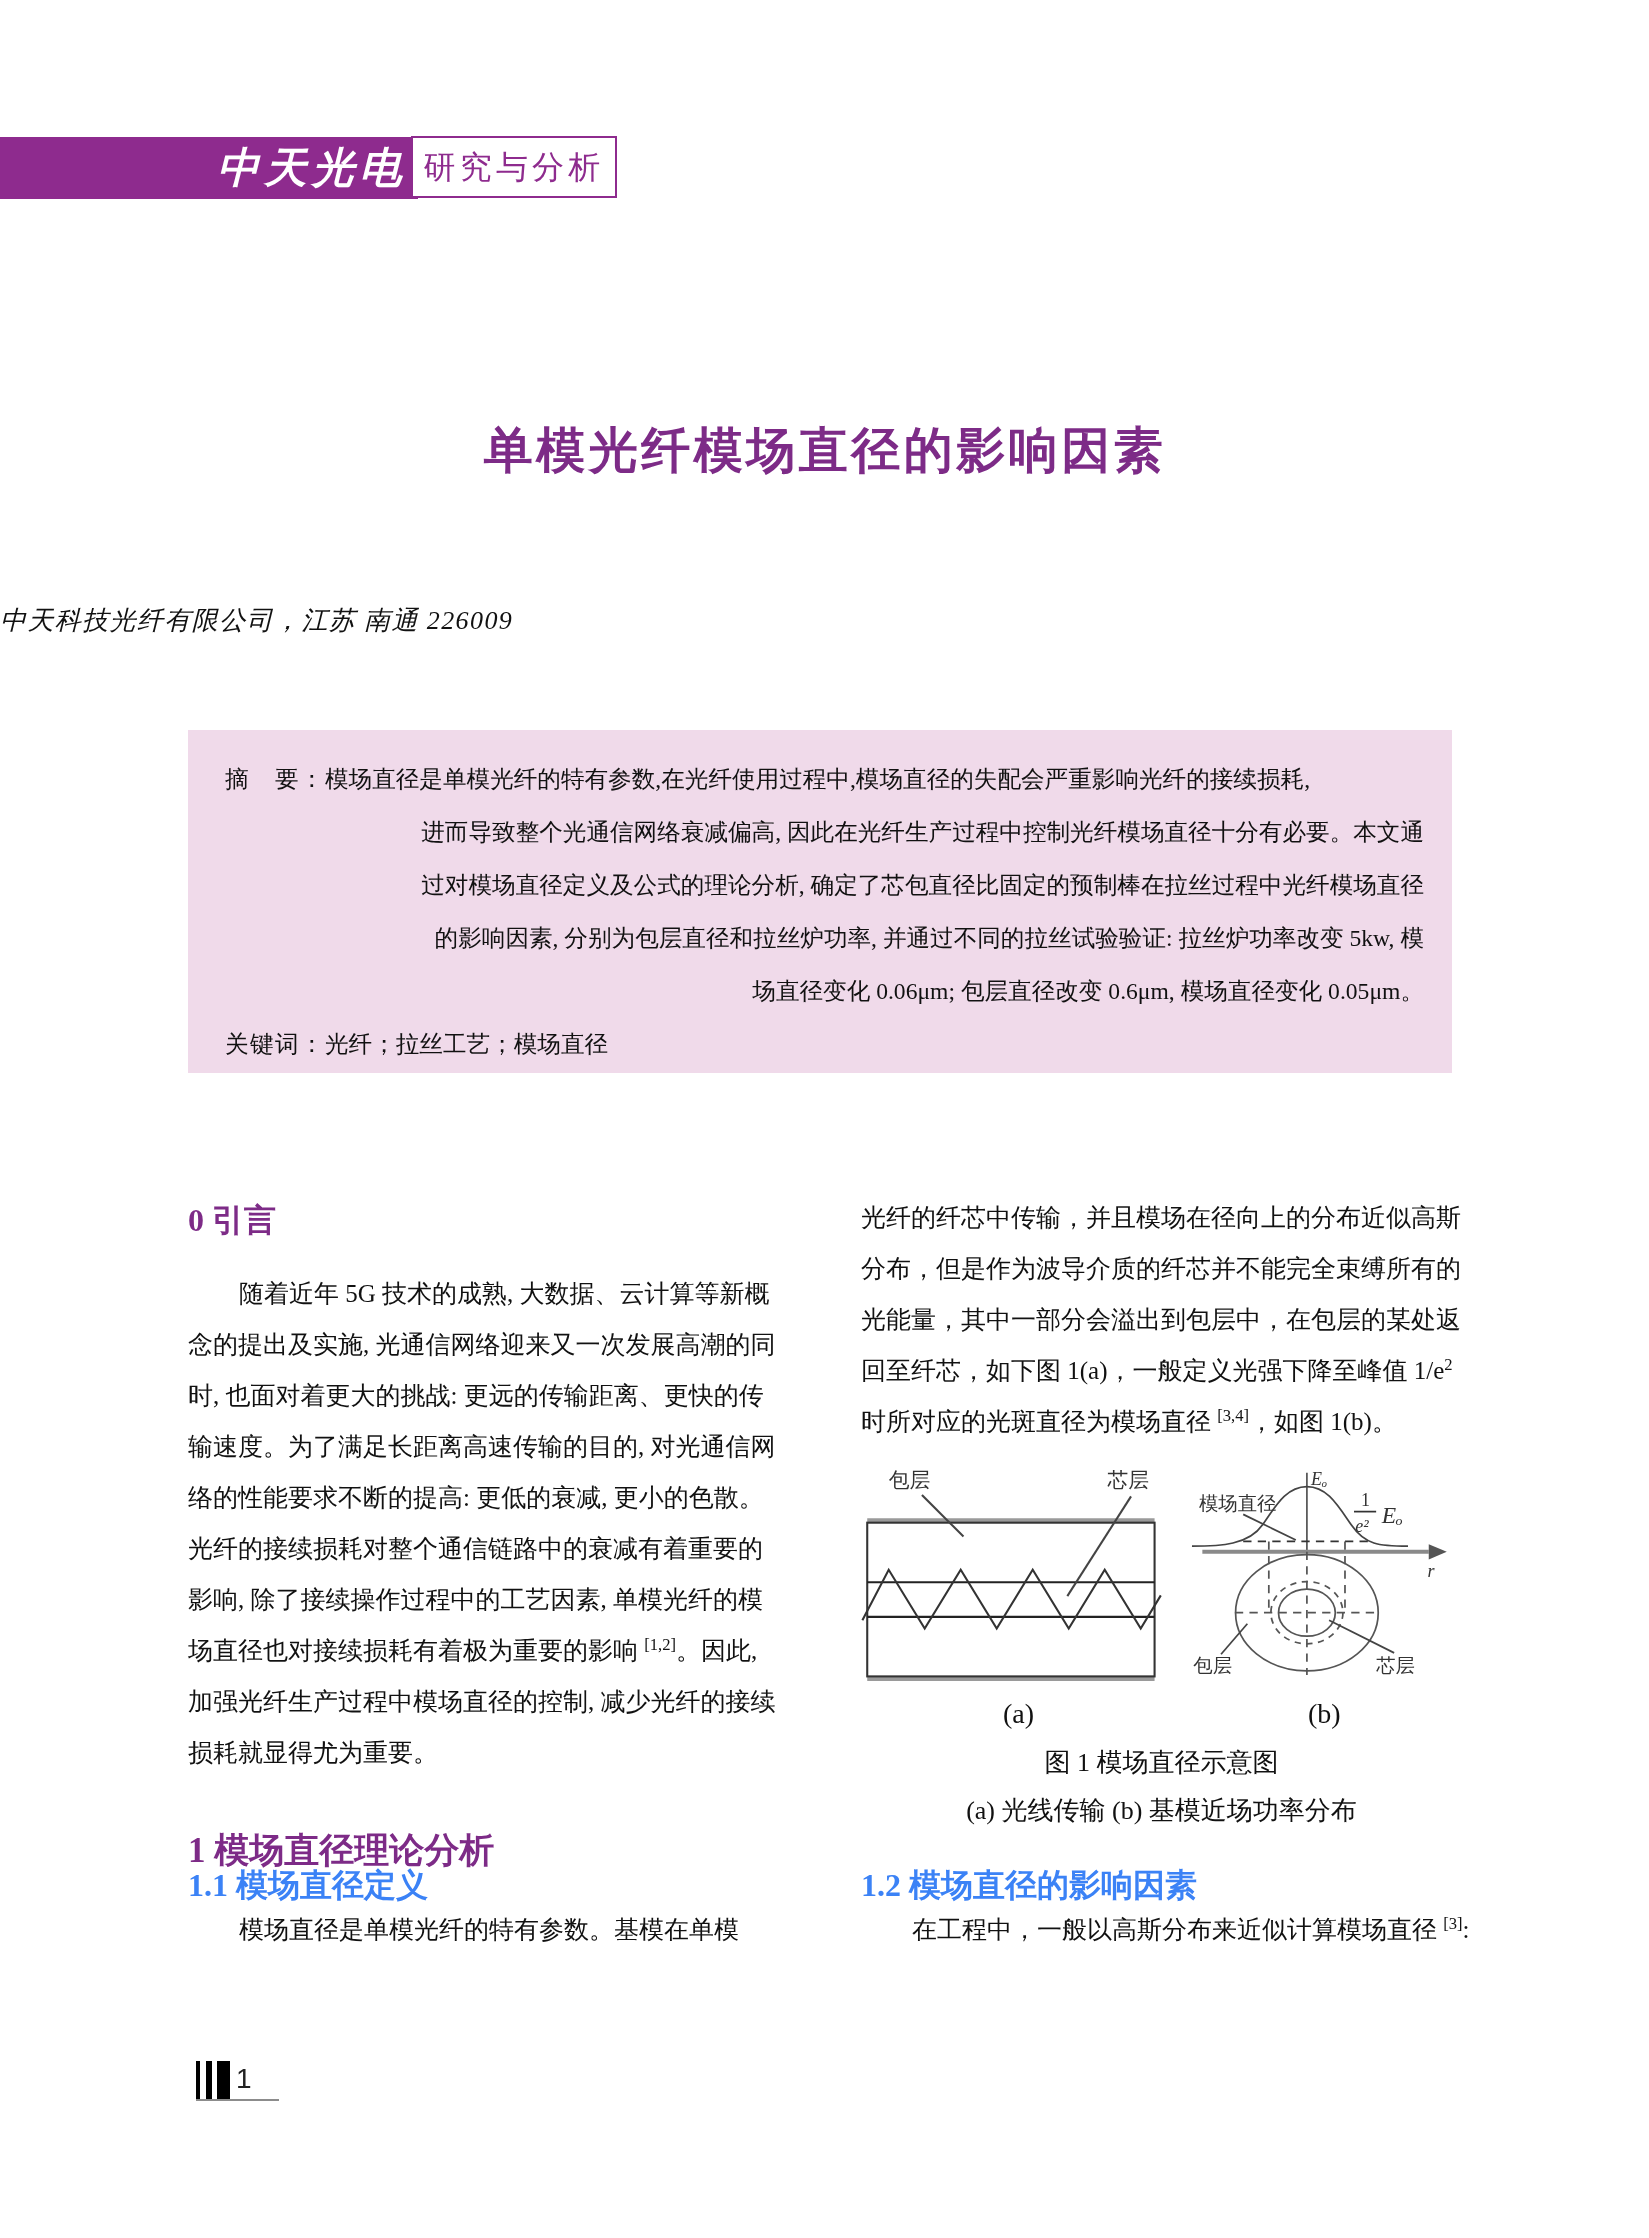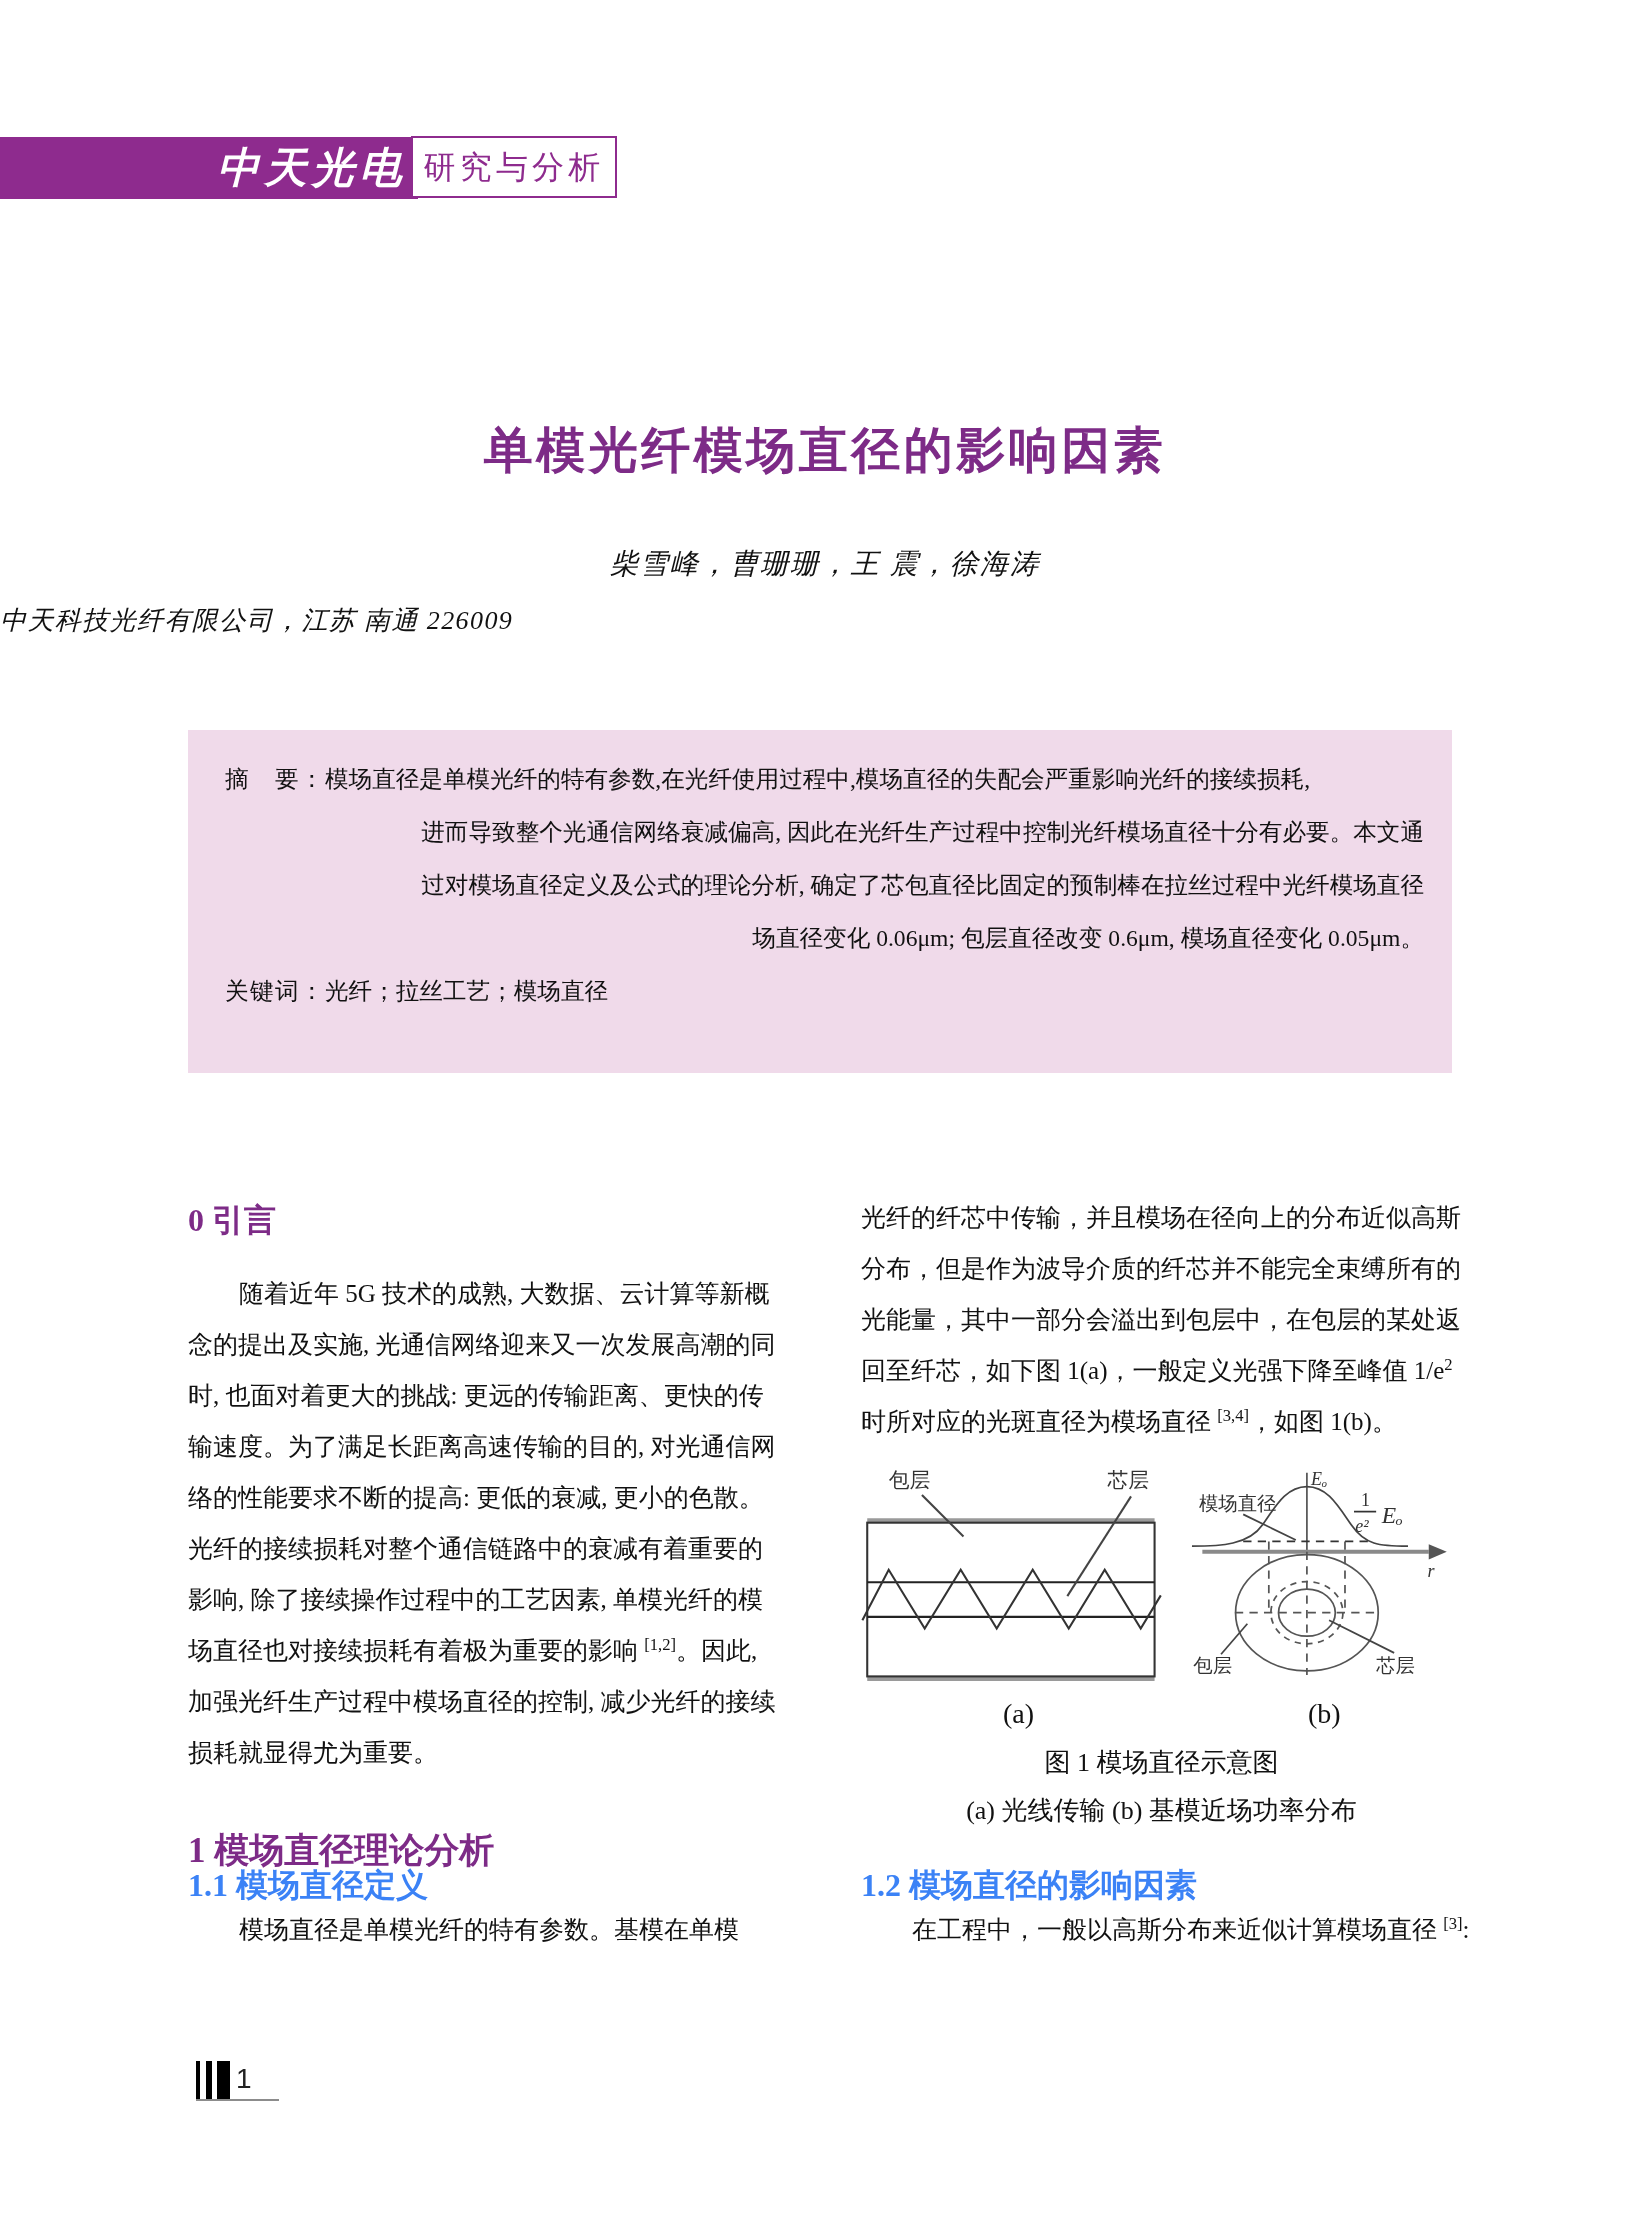--- a/index.html
+++ b/index.html
@@ -64,7 +64,6 @@
   <div class="colbox">研究与分析</div>
 
   <div class="title">单模光纤模场直径的影响因素</div>
-  <div class="authors">柴雪峰，曹珊珊，王 震，徐海涛</div>
   <div class="affil">中天科技光纤有限公司，江苏 南通 226009</div>
 
   <div class="abstract">

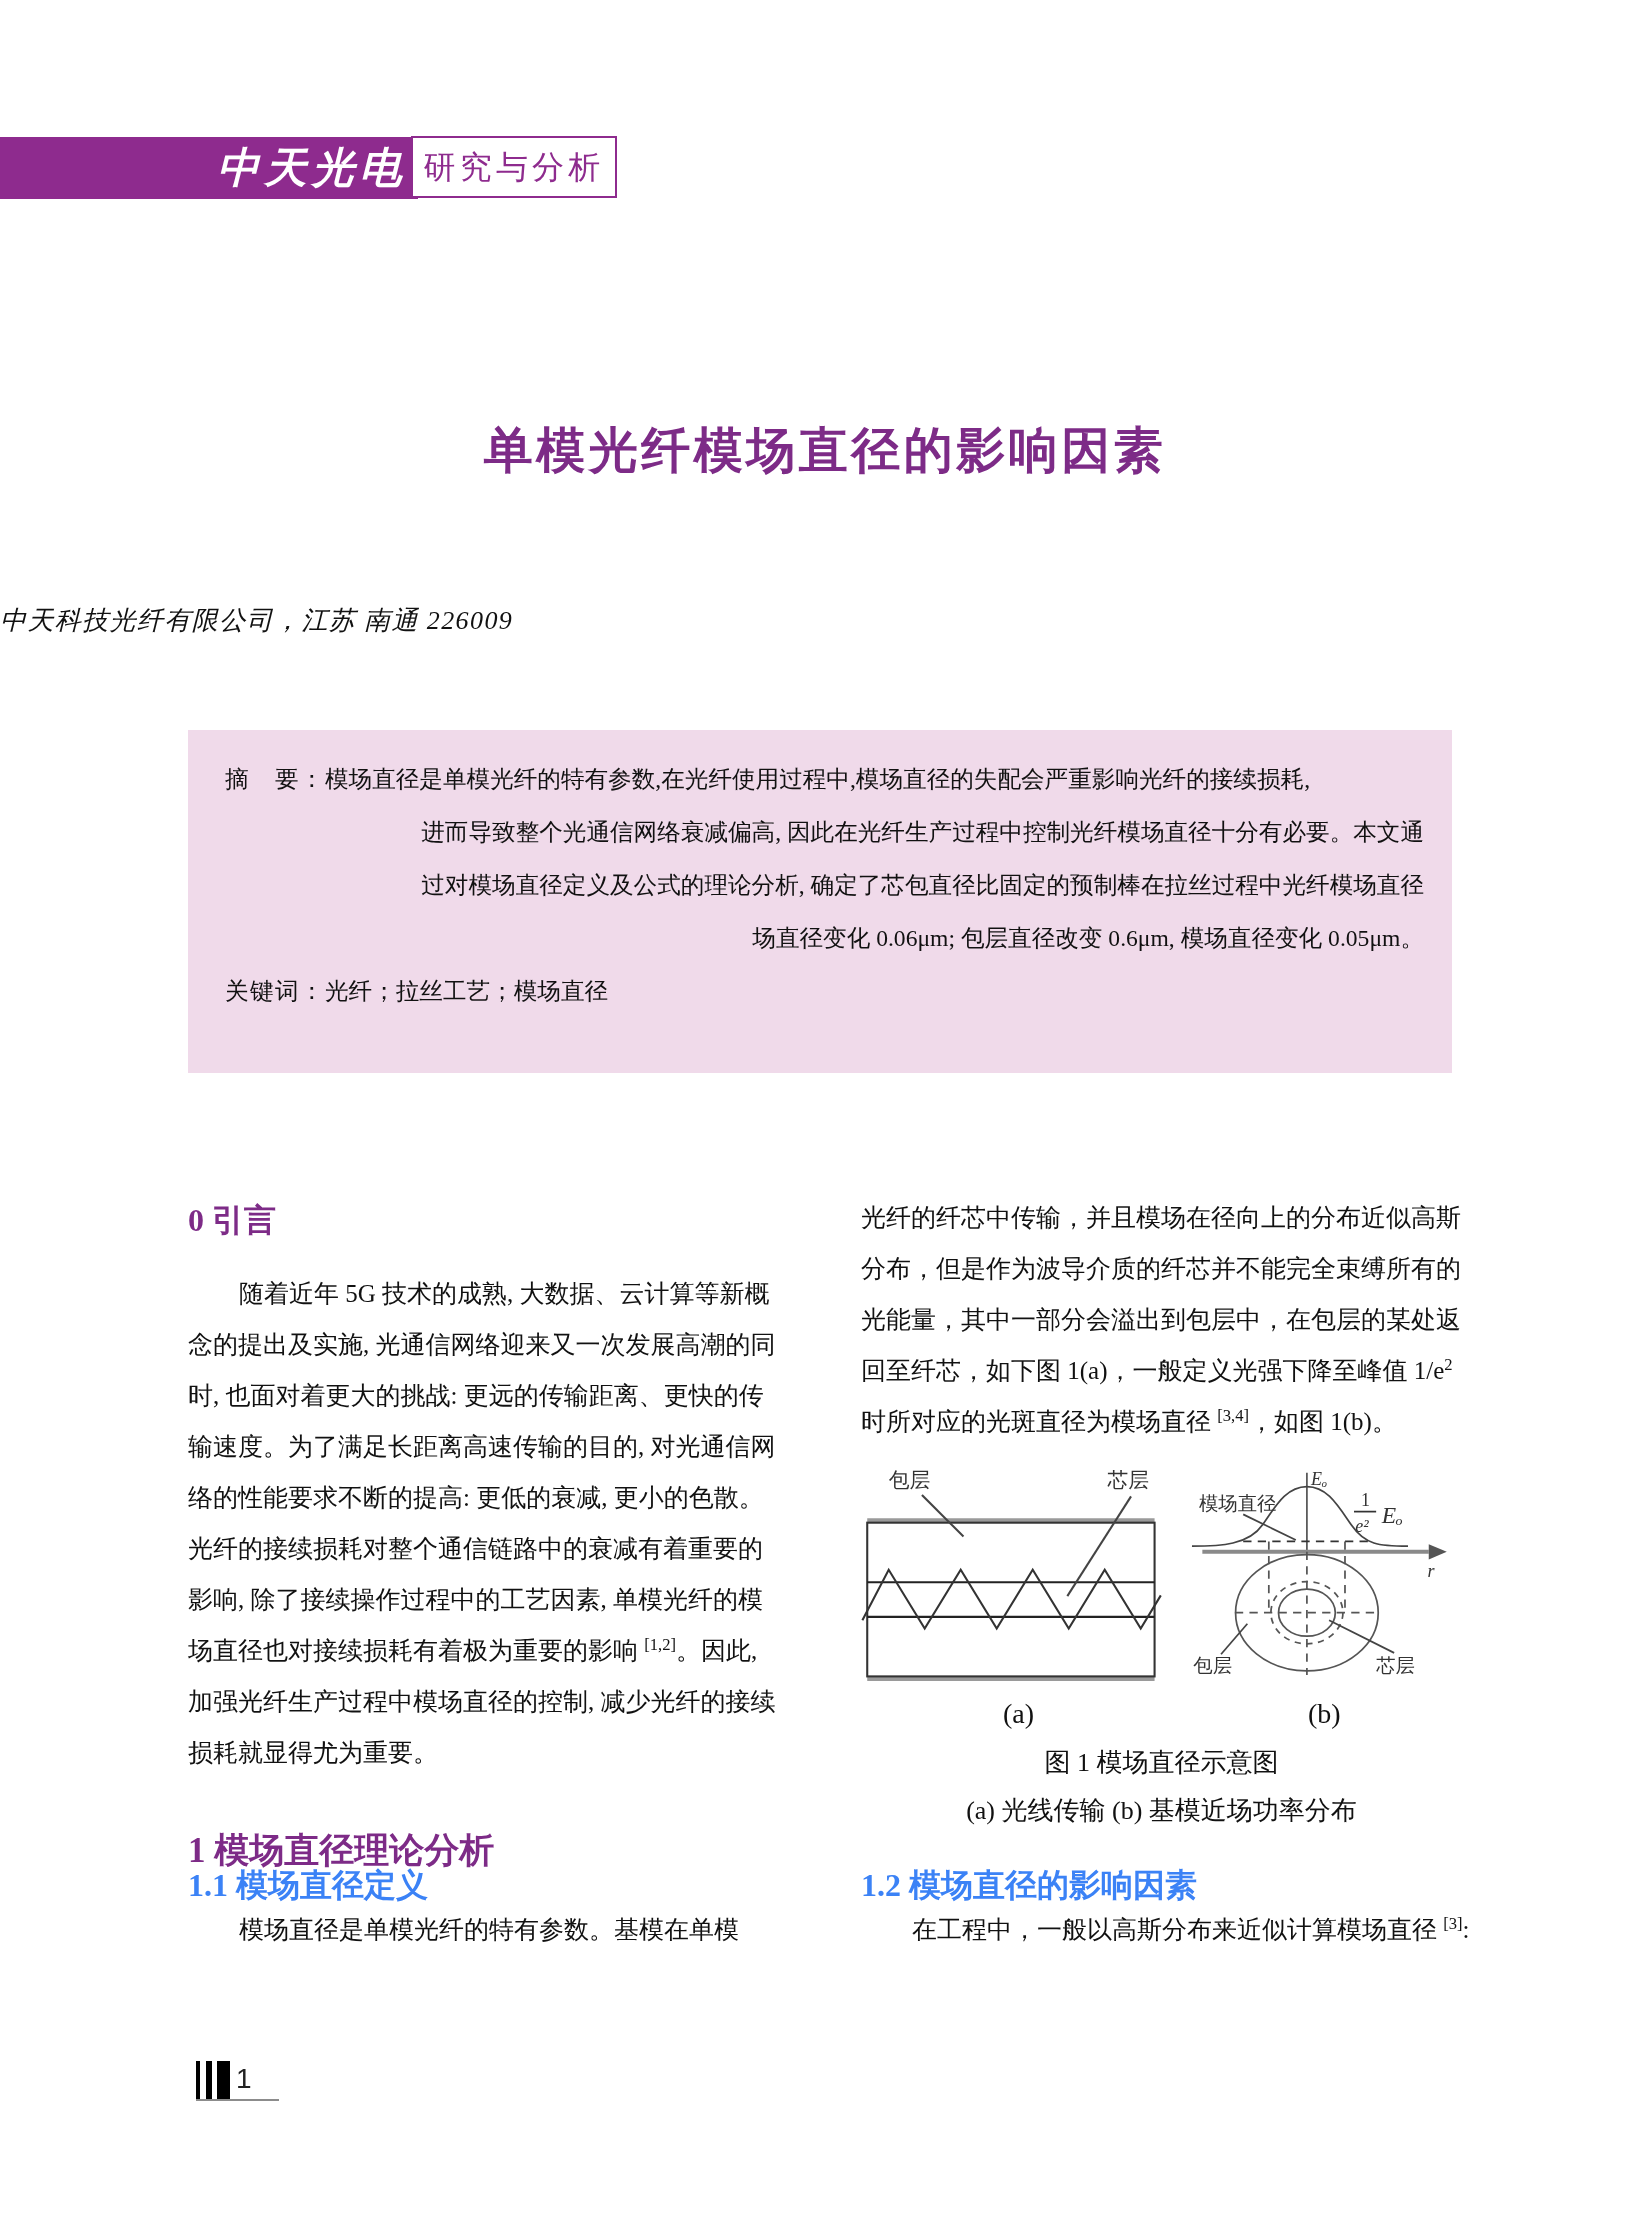--- a/index.html
+++ b/index.html
@@ -71,6 +71,7 @@
       <div class="abs-line"><span class="abs-label">摘　要：</span><span>模场直径是单模光纤的特有参数,在光纤使用过程中,模场直径的失配会严重影响光纤的接续损耗,</span></div>
       <div class="abs-line cont">进而导致整个光通信网络衰减偏高, 因此在光纤生产过程中控制光纤模场直径十分有必要。本文通</div>
       <div class="abs-line cont">过对模场直径定义及公式的理论分析, 确定了芯包直径比固定的预制棒在拉丝过程中光纤模场直径</div>
+      <div class="abs-line cont">的影响因素, 分别为包层直径和拉丝炉功率, 并通过不同的拉丝试验验证: 拉丝炉功率改变 5kw, 模</div>
       <div class="abs-line cont">场直径变化 0.06μm; 包层直径改变 0.6μm, 模场直径变化 0.05μm。</div>
       <div class="abs-line"><span class="abs-label">关键词：</span><span>光纤；拉丝工艺；模场直径</span></div>
     </div>

